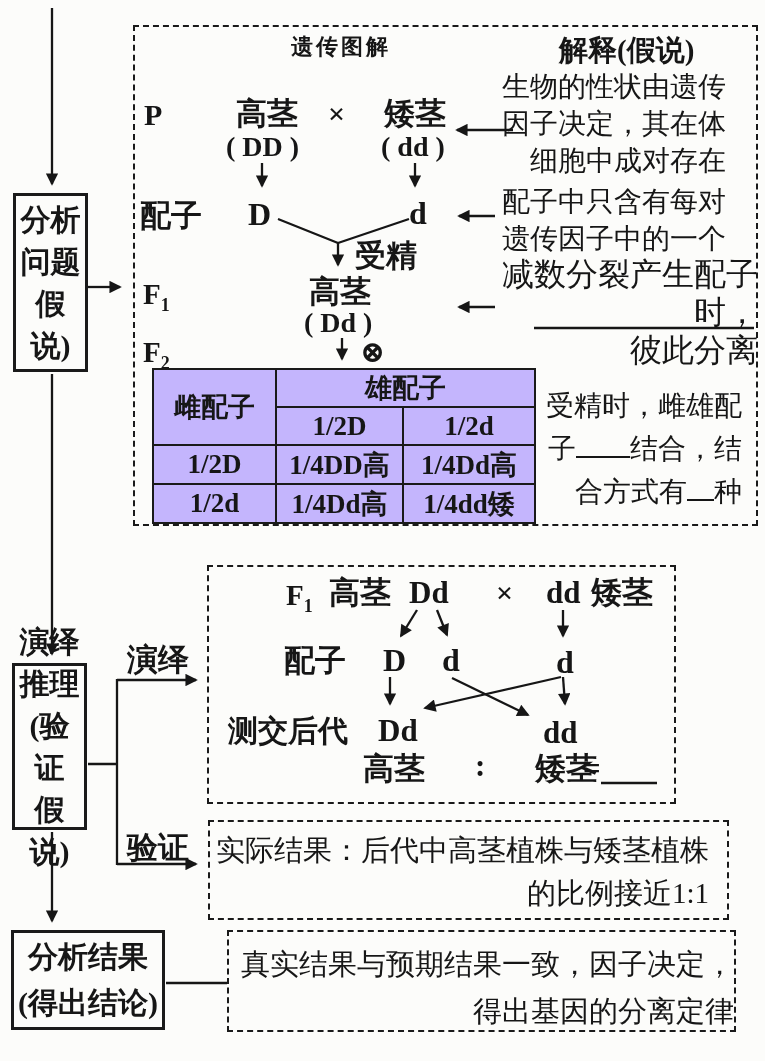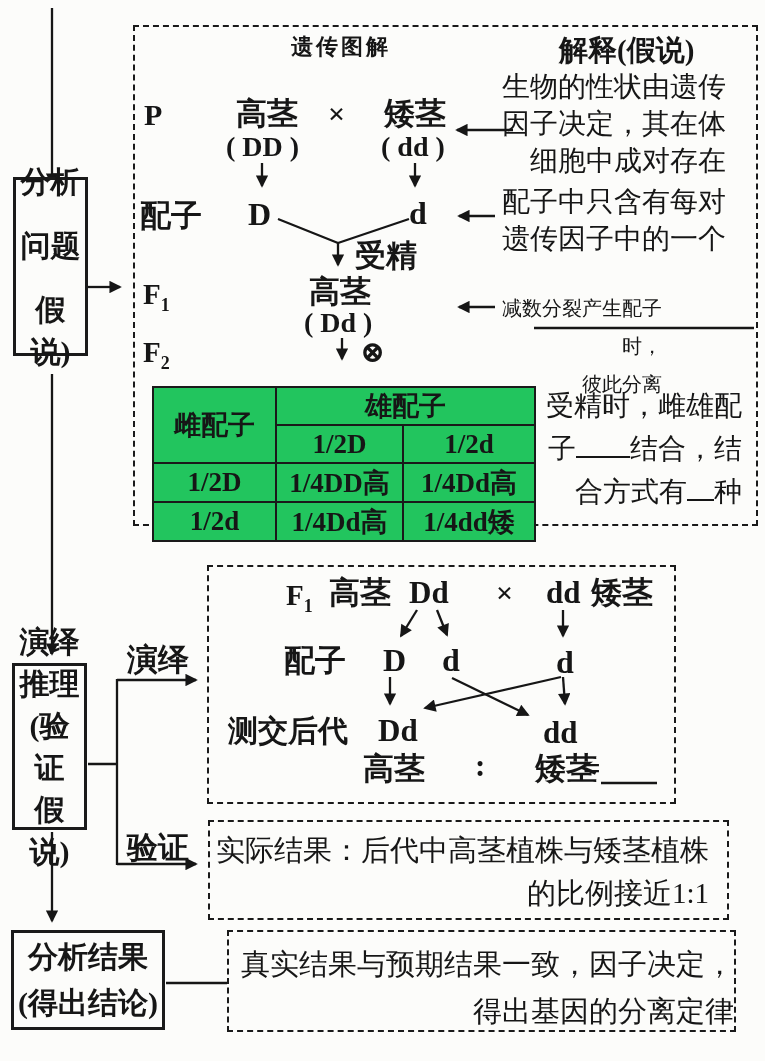--- a/index.html
+++ b/index.html
@@ -81,7 +81,7 @@
     </g>
   </svg>
 
-  <div class="solid-box" style="left:13px;top:177px;width:69px;height:173px;gap:22px;">
+  <div class="solid-box" style="left:13px;top:193px;width:69px;height:173px;">
     <div class="stage-line">分析</div>
     <div class="stage-line">问题</div>
     <div class="stage-line">假说)</div>

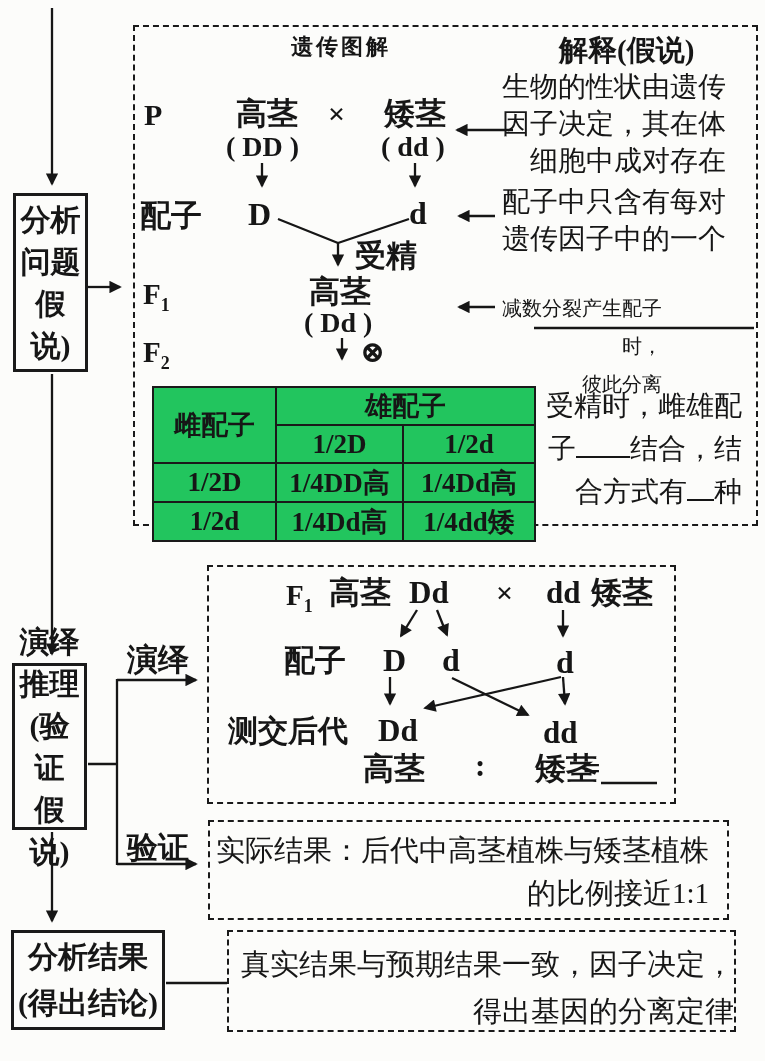--- a/index.html
+++ b/index.html
@@ -160,7 +160,7 @@
     <div>配子中只含有每对</div>
     <div>遗传因子中的一个</div>
   </div>
-  <div class="para" style="left:502px;top:255px;font-size:20px;line-height:38px;margin-top:34px;">
+  <div class="para" style="left:502px;top:255px;font-size:32px;line-height:38px;">
     <div>减数分裂产生配子</div>
     <div>时，</div>
     <div>彼此分离</div>

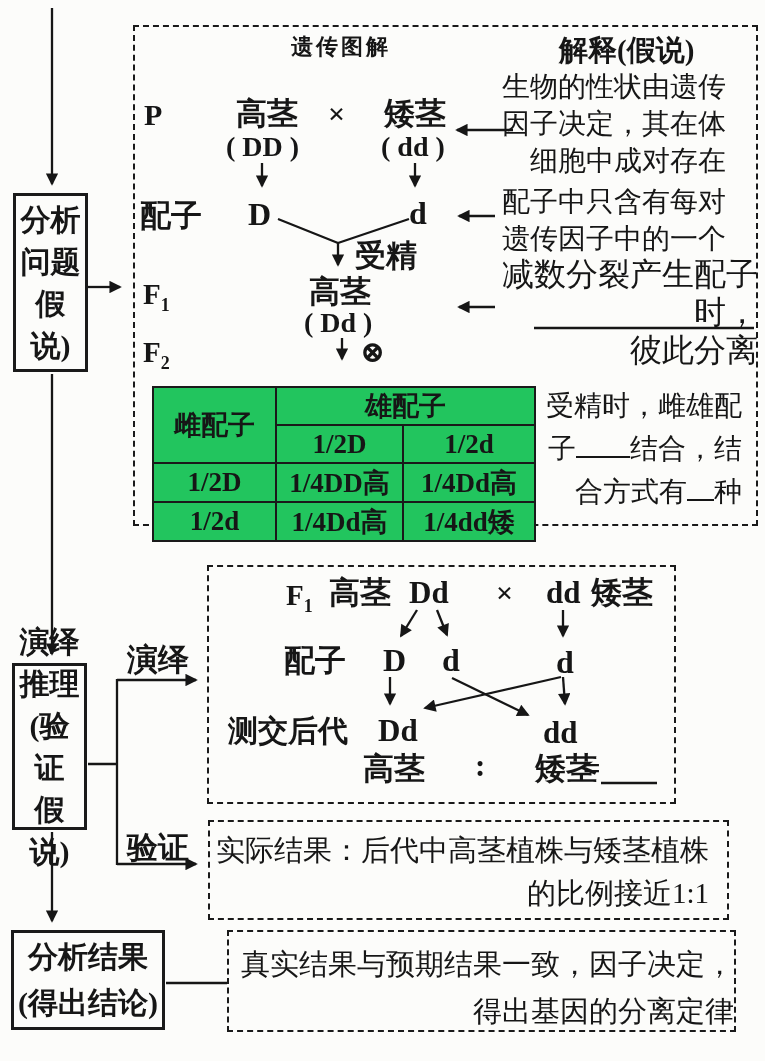--- a/index.html
+++ b/index.html
@@ -24,7 +24,7 @@
   .w54{width:54px;}.w27{width:27px;}
   table.punnett{
     position:absolute;left:152px;top:368px;border-collapse:collapse;z-index:2;
-    font-weight:700;font-size:27px;table-layout:fixed;background:#22c55e;margin-top:18px;
+    font-weight:700;font-size:27px;table-layout:fixed;background:#c4b5fd;
   }
   table.punnett td{
     border:2.5px solid #1a1a1a;text-align:center;vertical-align:middle;padding:0;

